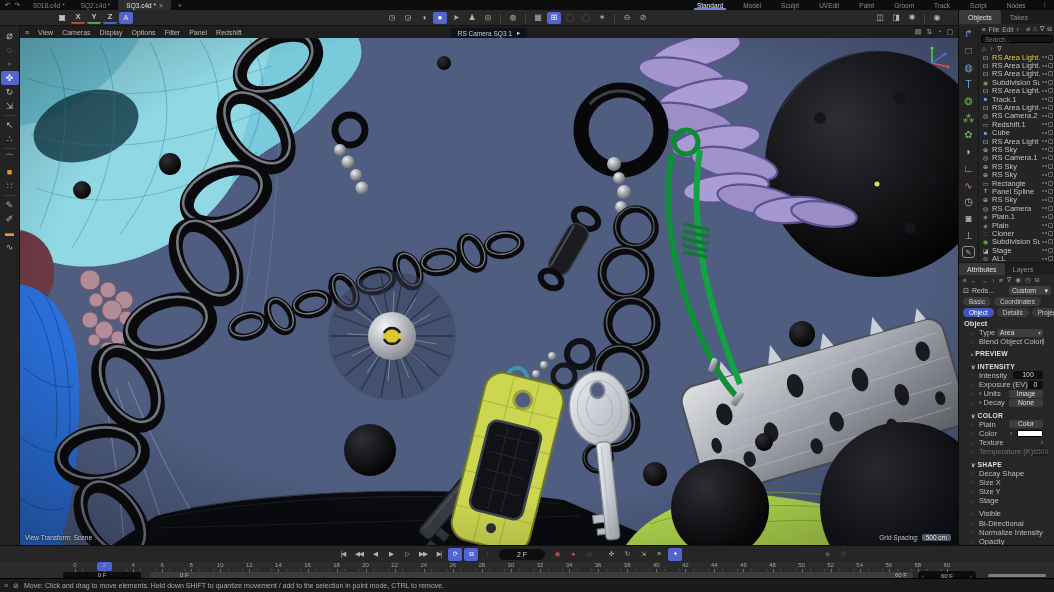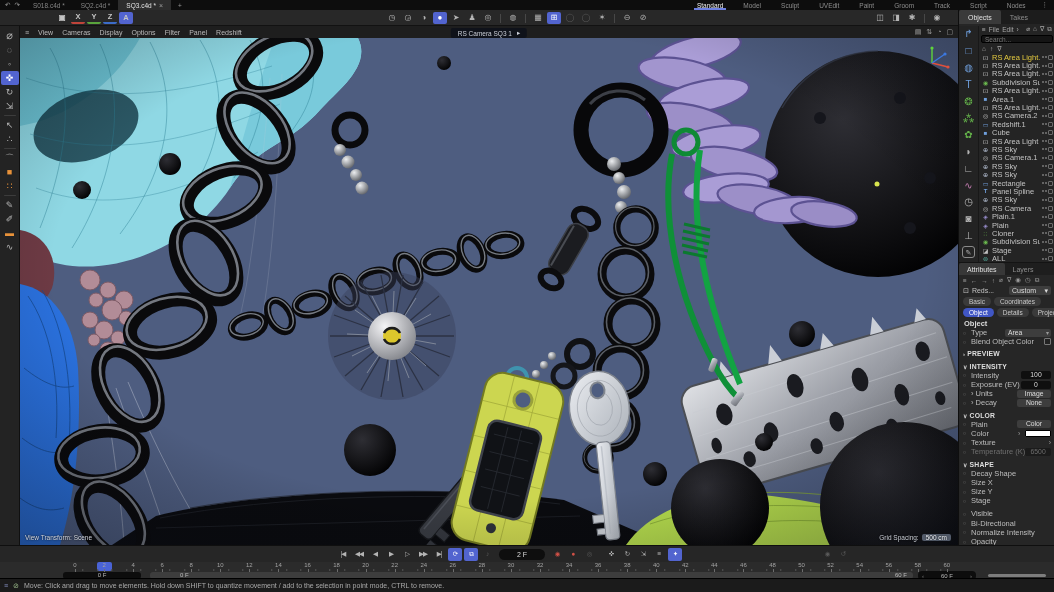--- a/index.html
+++ b/index.html
@@ -670,7 +670,7 @@
 
           <div class="obj-row">
             <span class="obj-ico cube-icon"></span>
-            <span class="obj-label">Area.1</span>
+            <span class="obj-label">Track.1</span>
             <span class="obj-toggles">
               <i class="td"></i>
               <i class="td"></i>

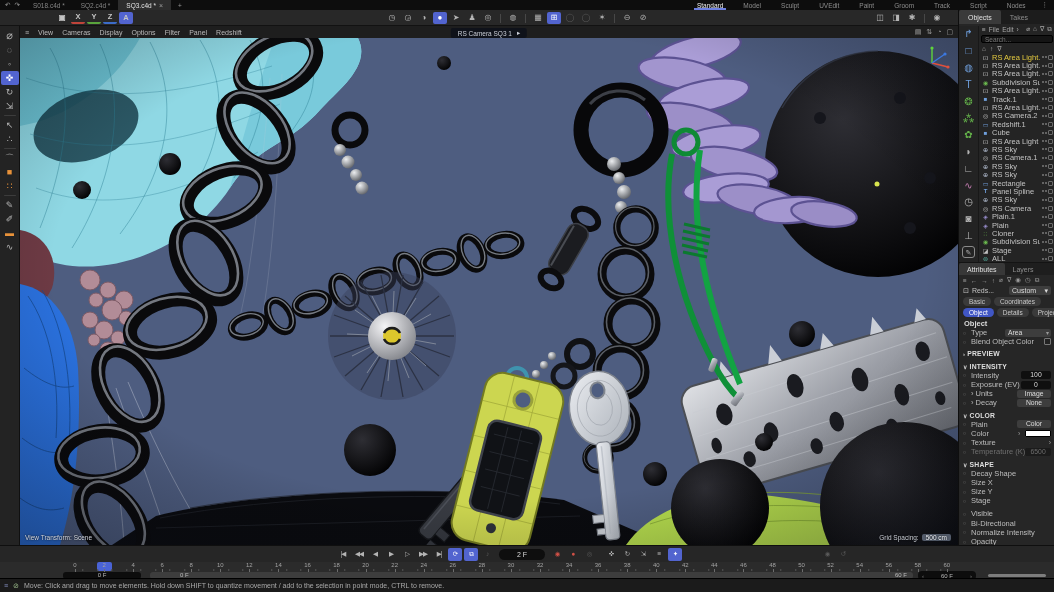--- a/index.html
+++ b/index.html
@@ -105,7 +105,7 @@
   .a-pill.active{background:#4056c4;color:#fff}
   .a-heading{height:10px;display:flex;align-items:center;padding:0 5px;font-size:7.5px;color:#dadada;font-weight:bold}
   .a-rows{flex:1;overflow:hidden;padding-bottom:2px}
-  .a-row{display:flex;align-items:center;height:9.2px;font-size:7.5px;color:#bdbdbd;padding:0 4px;position:relative;white-space:nowrap}
+  .a-row{display:flex;align-items:center;height:9.2px;font-size:7.5px;color:#bdbdbd;padding:0 12px;position:relative;white-space:nowrap}
   .a-row .arr{margin-right:2px;font-size:6px;color:#cfcfcf}
   .a-row.sec{color:#dedede;font-weight:bold;font-size:6.8px;margin-top:3px;letter-spacing:.2px}
   .a-row.prop::before,.a-row.propdim::before{content:"○";font-size:5px;color:#8a8a8a;margin-right:3px}

